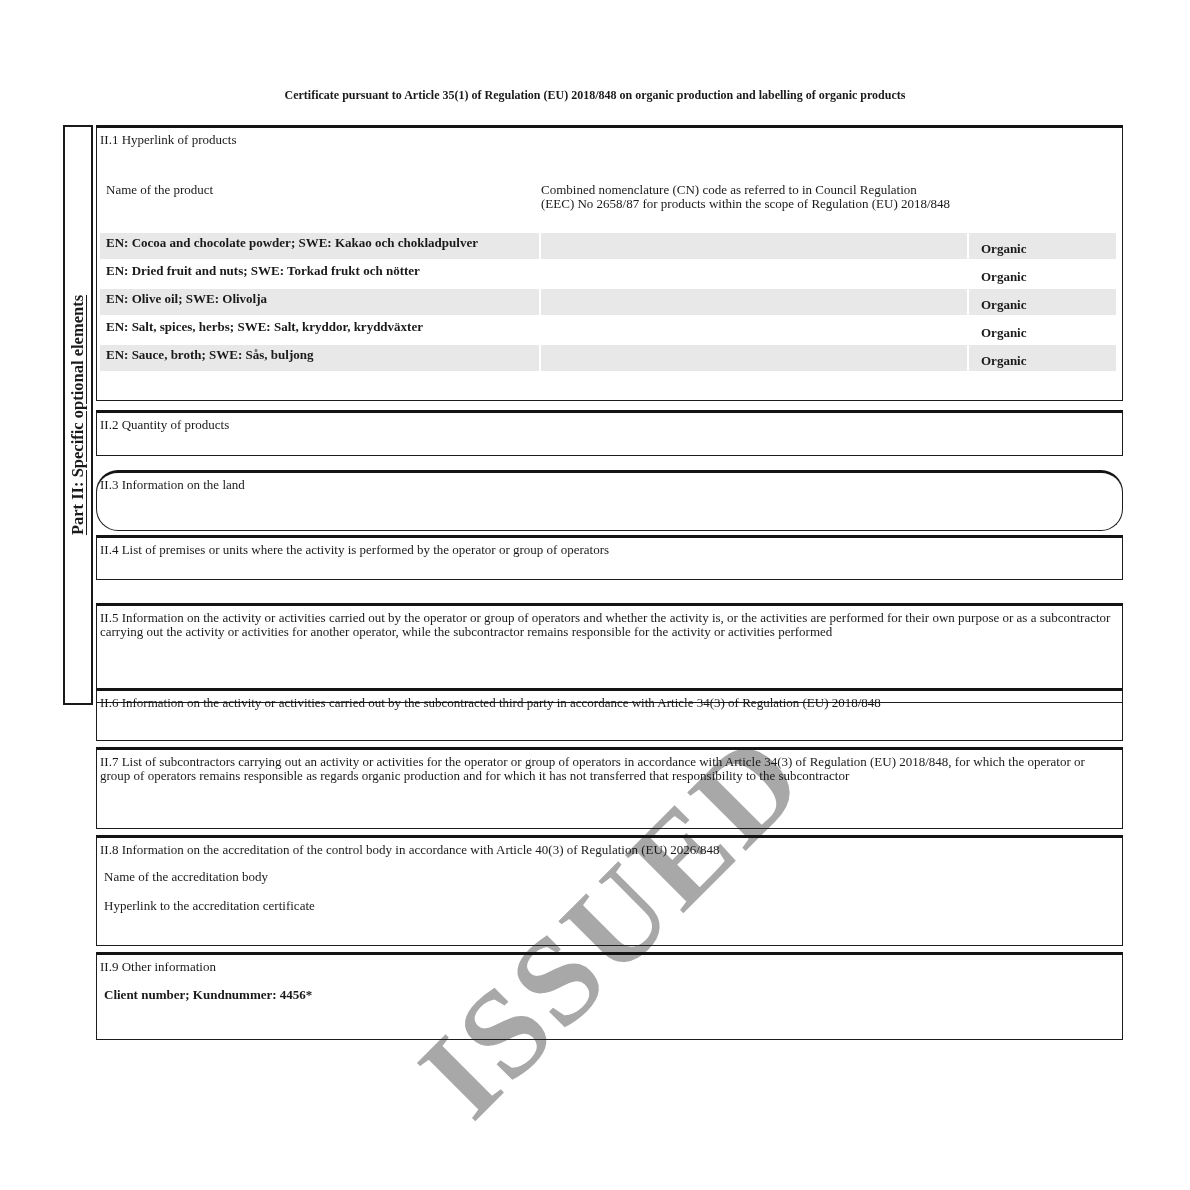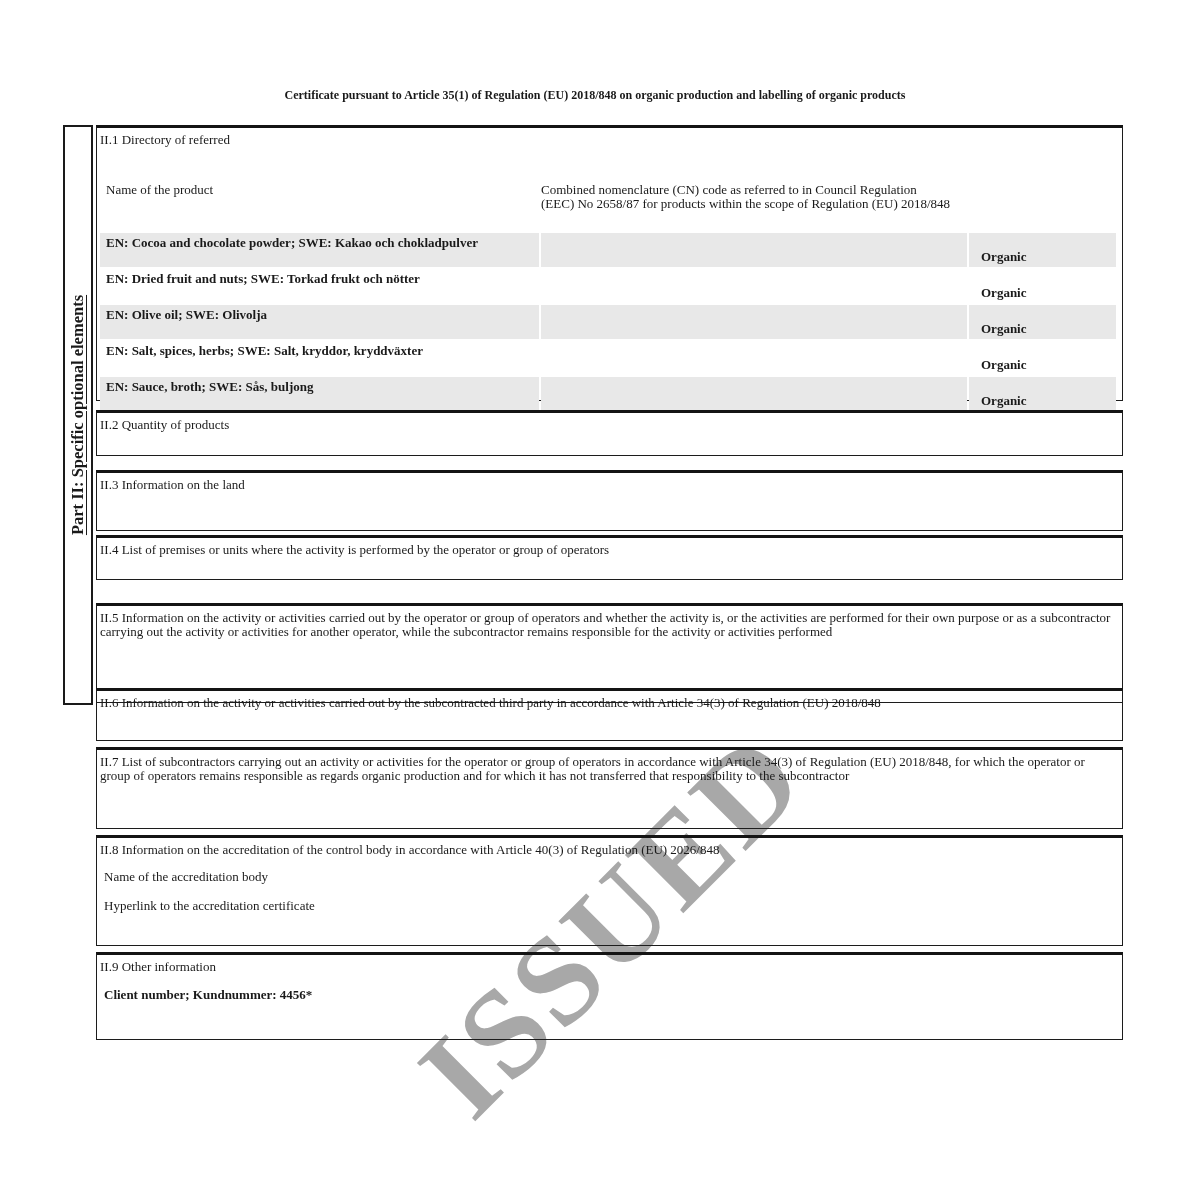--- a/index.html
+++ b/index.html
@@ -78,7 +78,7 @@
 </div>
 
 <section id="s1" class="section">
-  <div class="sec-heading">II.1 Directory of referred</div>
+  <div class="sec-heading">II.1 Hyperlink of products</div>
   <div class="dir-header">
     <div class="c1">Name of the product</div>
     <div class="c2">Combined nomenclature (CN) code as referred to in Council Regulation (EEC) No 2658/87 for products within the scope of Regulation (EU) 2018/848</div>

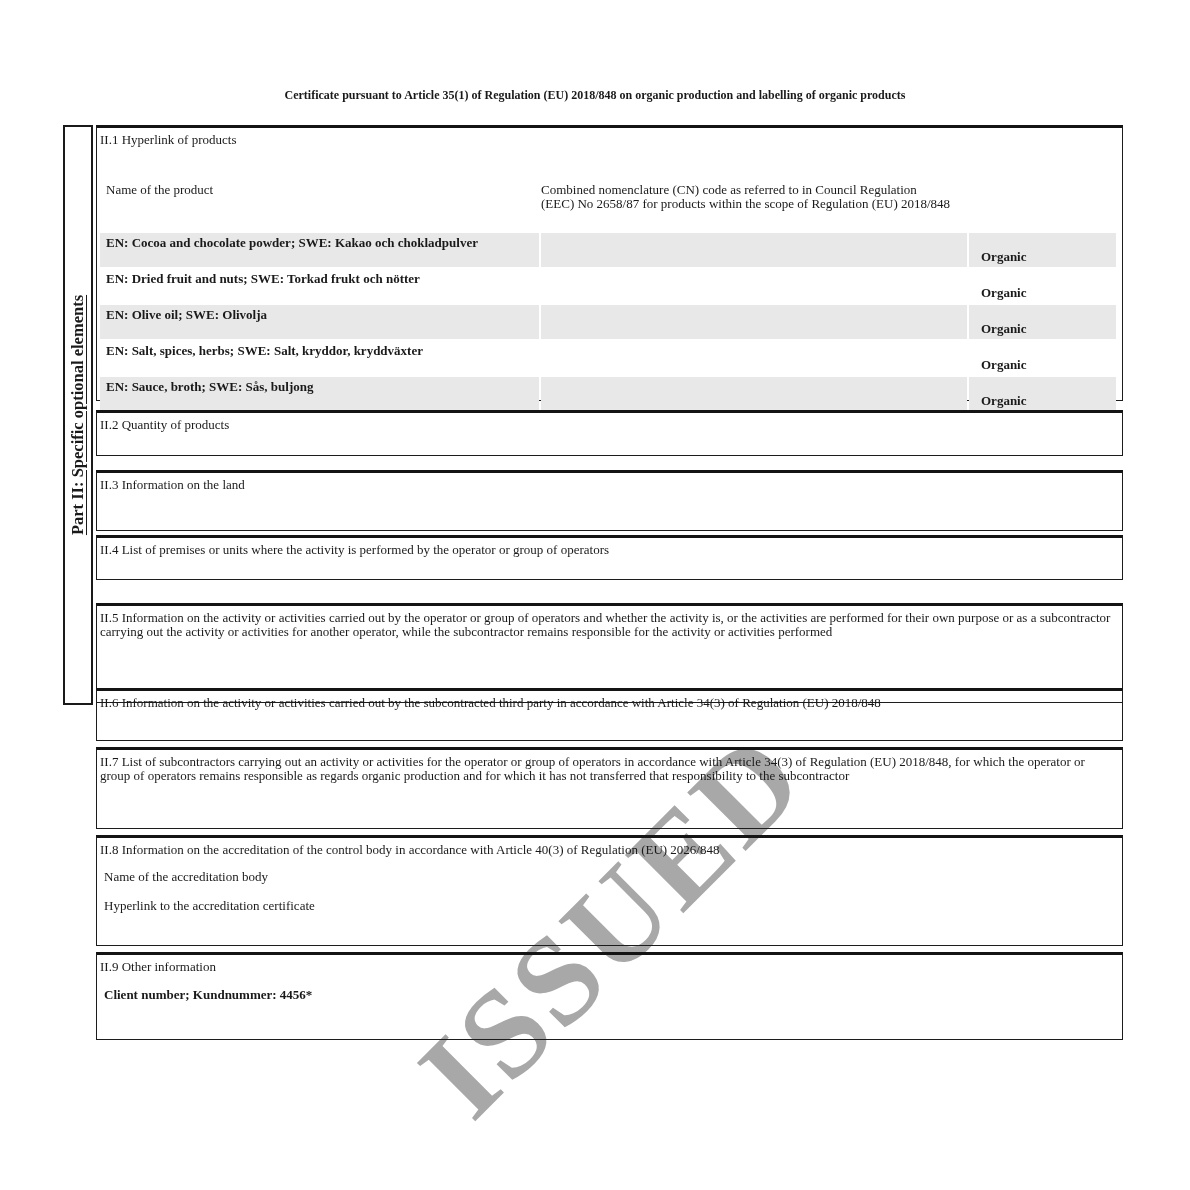--- a/index.html
+++ b/index.html
@@ -59,7 +59,7 @@
   .dir-row{display:flex;font-weight:bold;line-height:16px;margin-bottom:2px;}
   .dir-row .c1{width:439px;box-sizing:border-box;padding:2px 20px 2px 6px;}
   .dir-row .c2{width:426px;box-sizing:border-box;margin-left:2px;padding:2px 0;}
-  .dir-row .c3{flex:1;margin-left:2px;box-sizing:border-box;padding:16px 0 2px 12px;}
+  .dir-row .c3{flex:1;margin-left:2px;box-sizing:border-box;padding:8px 0 2px 12px;}
   .dir-row.gray .c1,.dir-row.gray .c2,.dir-row.gray .c3{background:#e8e8e8;}
   
   .sub-line{margin:13px 0 0 4px;}

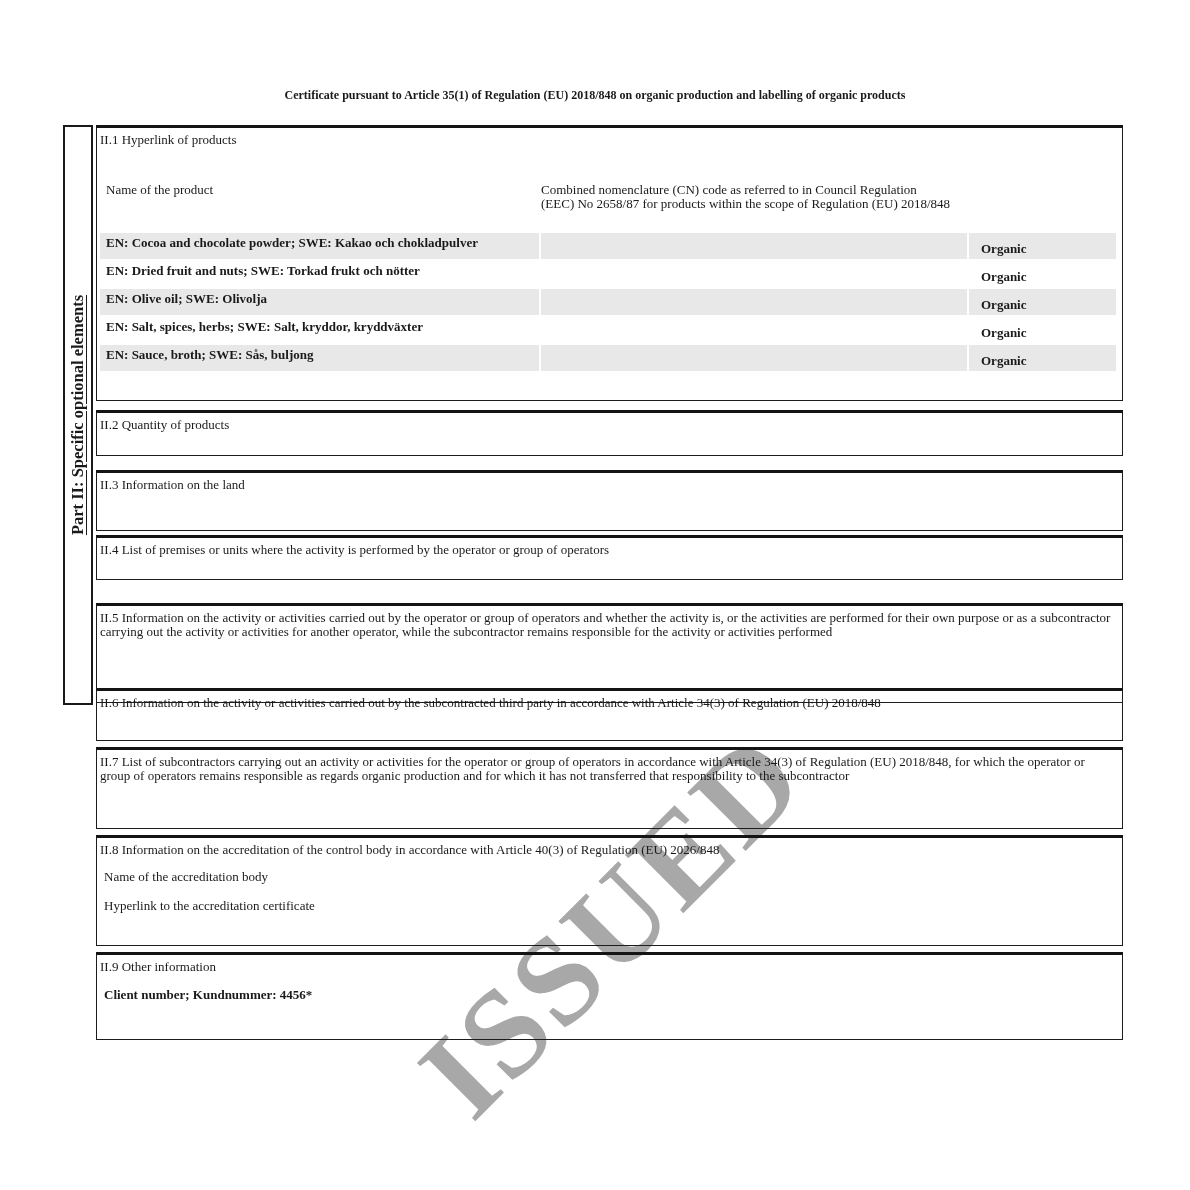--- a/index.html
+++ b/index.html
@@ -42,7 +42,7 @@
   }
   #s1{top:125px;height:276px;}
   #s2{top:410px;height:46px;}
-  #s3{top:470px;height:61px;}
+  #s3{top:470px;height:61px;border-radius:22px;}
   #s4{top:535px;height:45px;}
   #s5{top:603px;height:100px;}
   #s6{top:688px;height:53px;}

